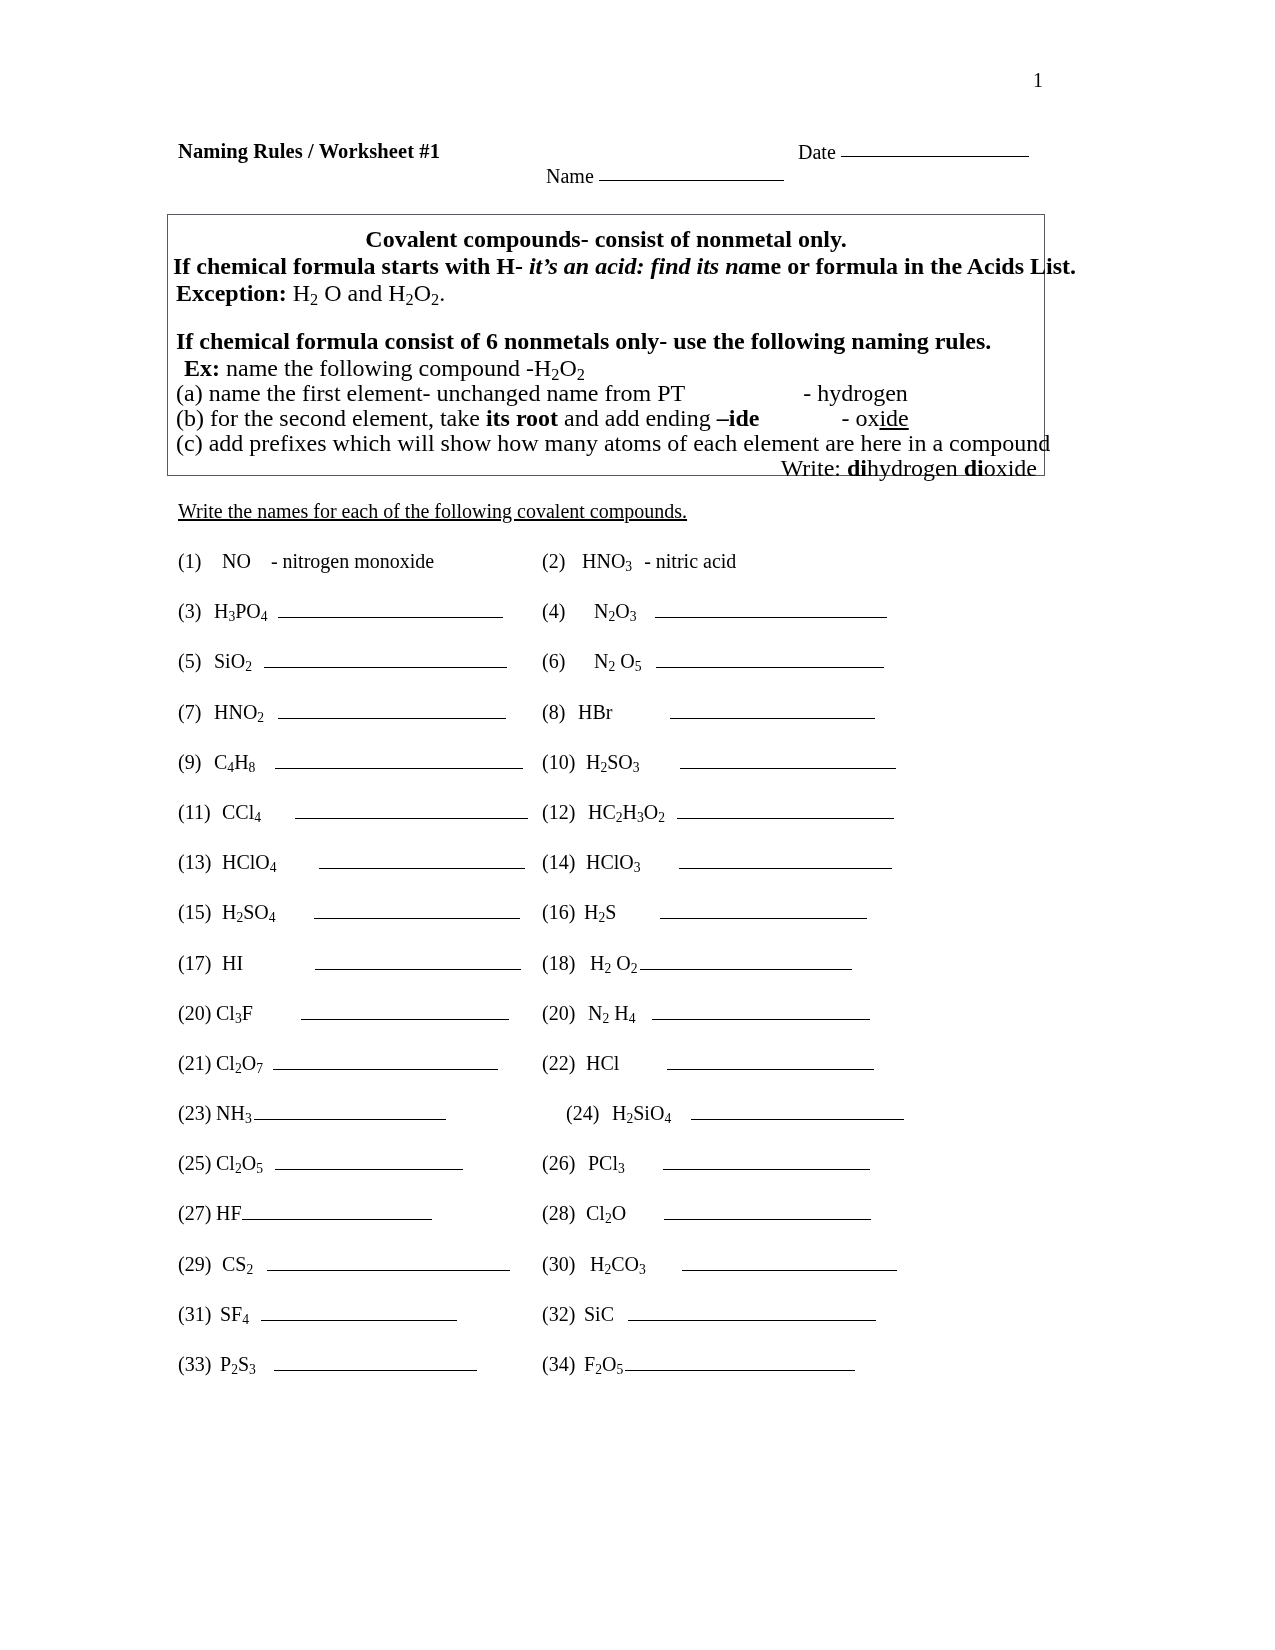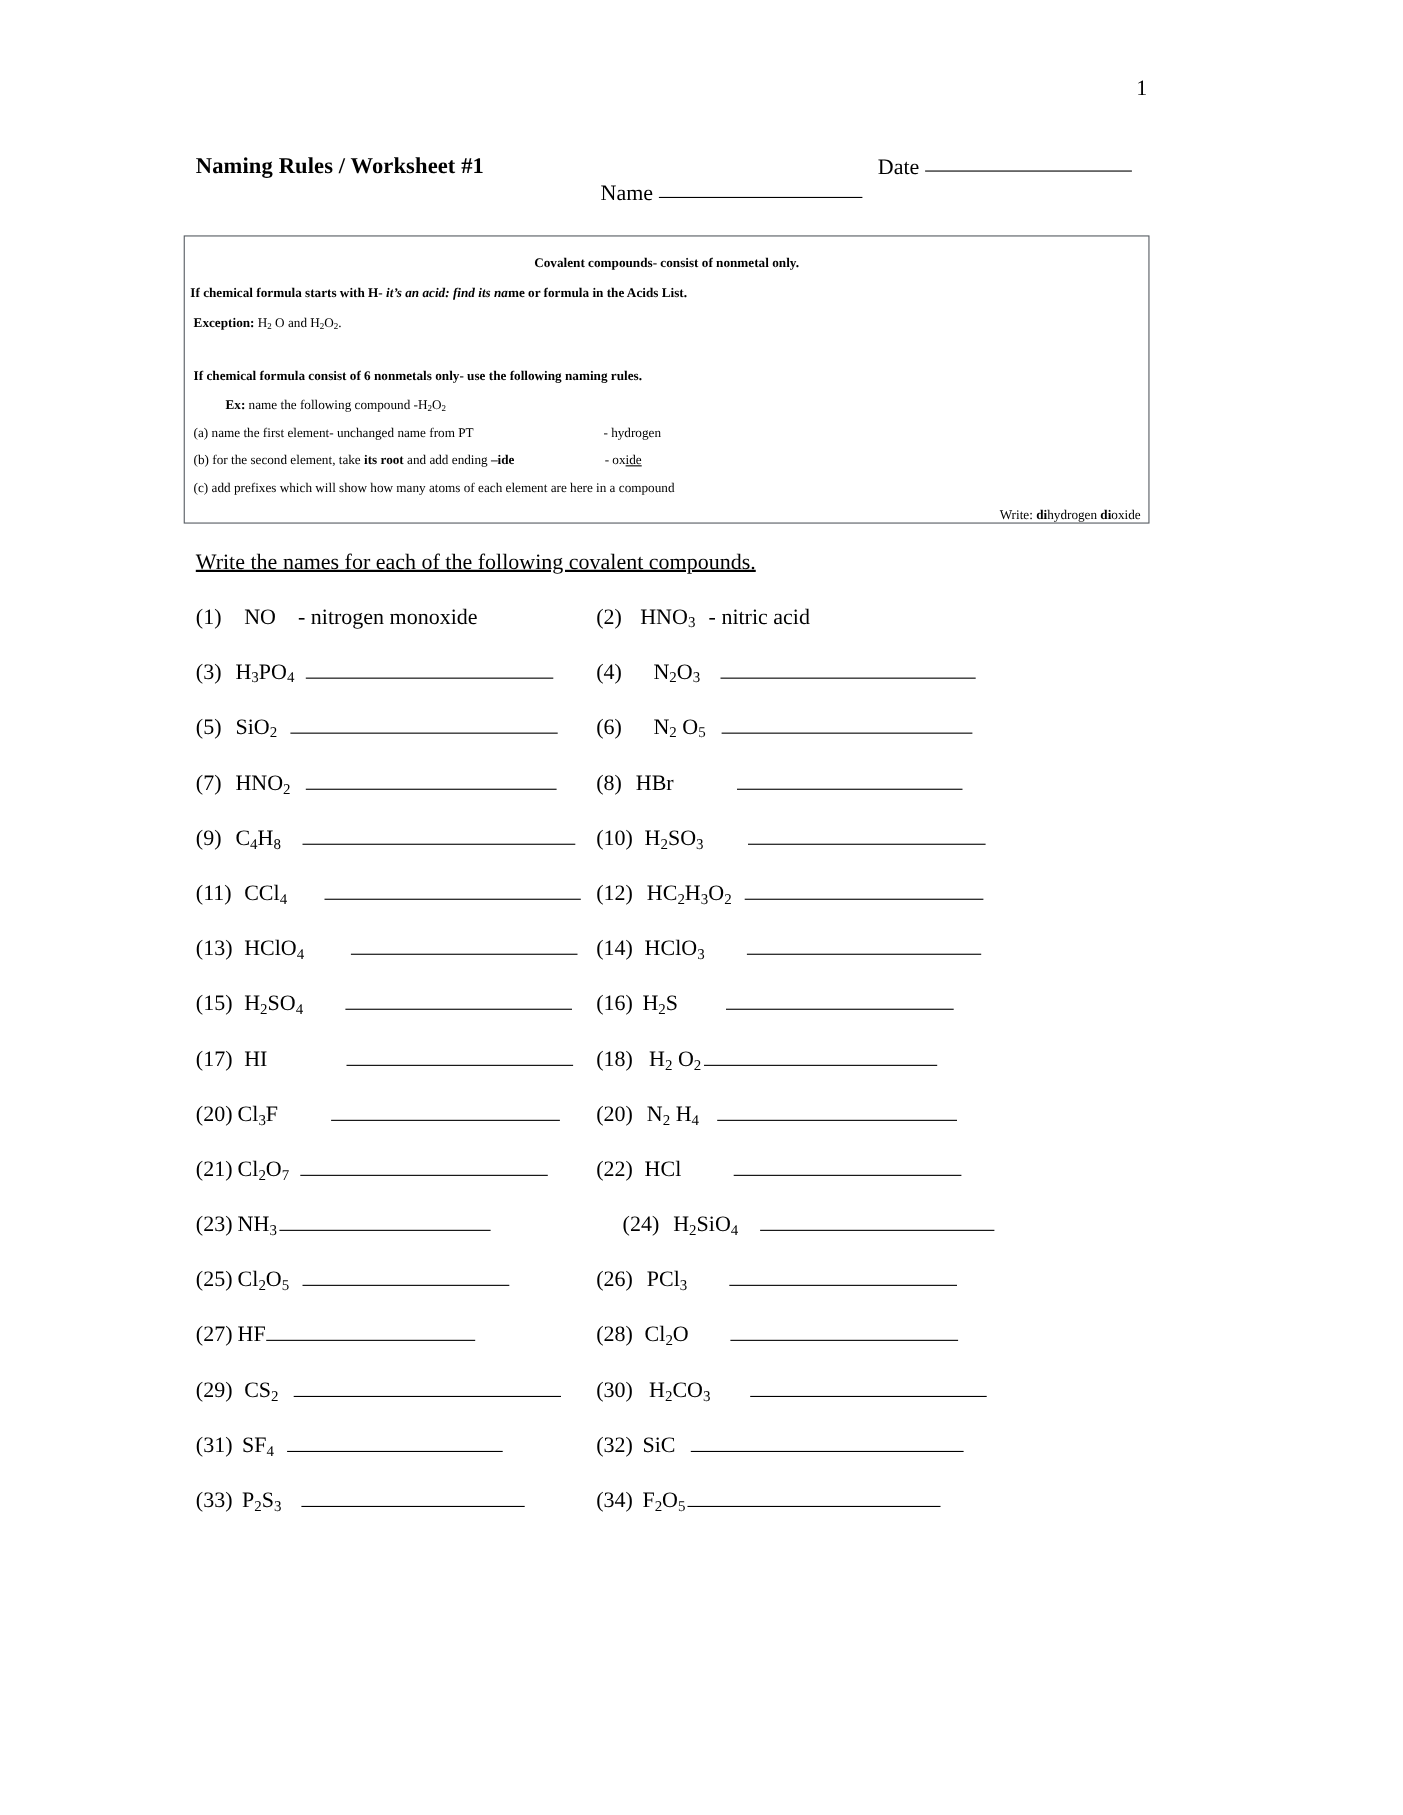--- a/index.html
+++ b/index.html
@@ -93,7 +93,7 @@
   }
   .rb-line {
     position: absolute;
-    font-size: 12px;
+    font-size: 24px;
     line-height: 25px;
     white-space: nowrap;
   }

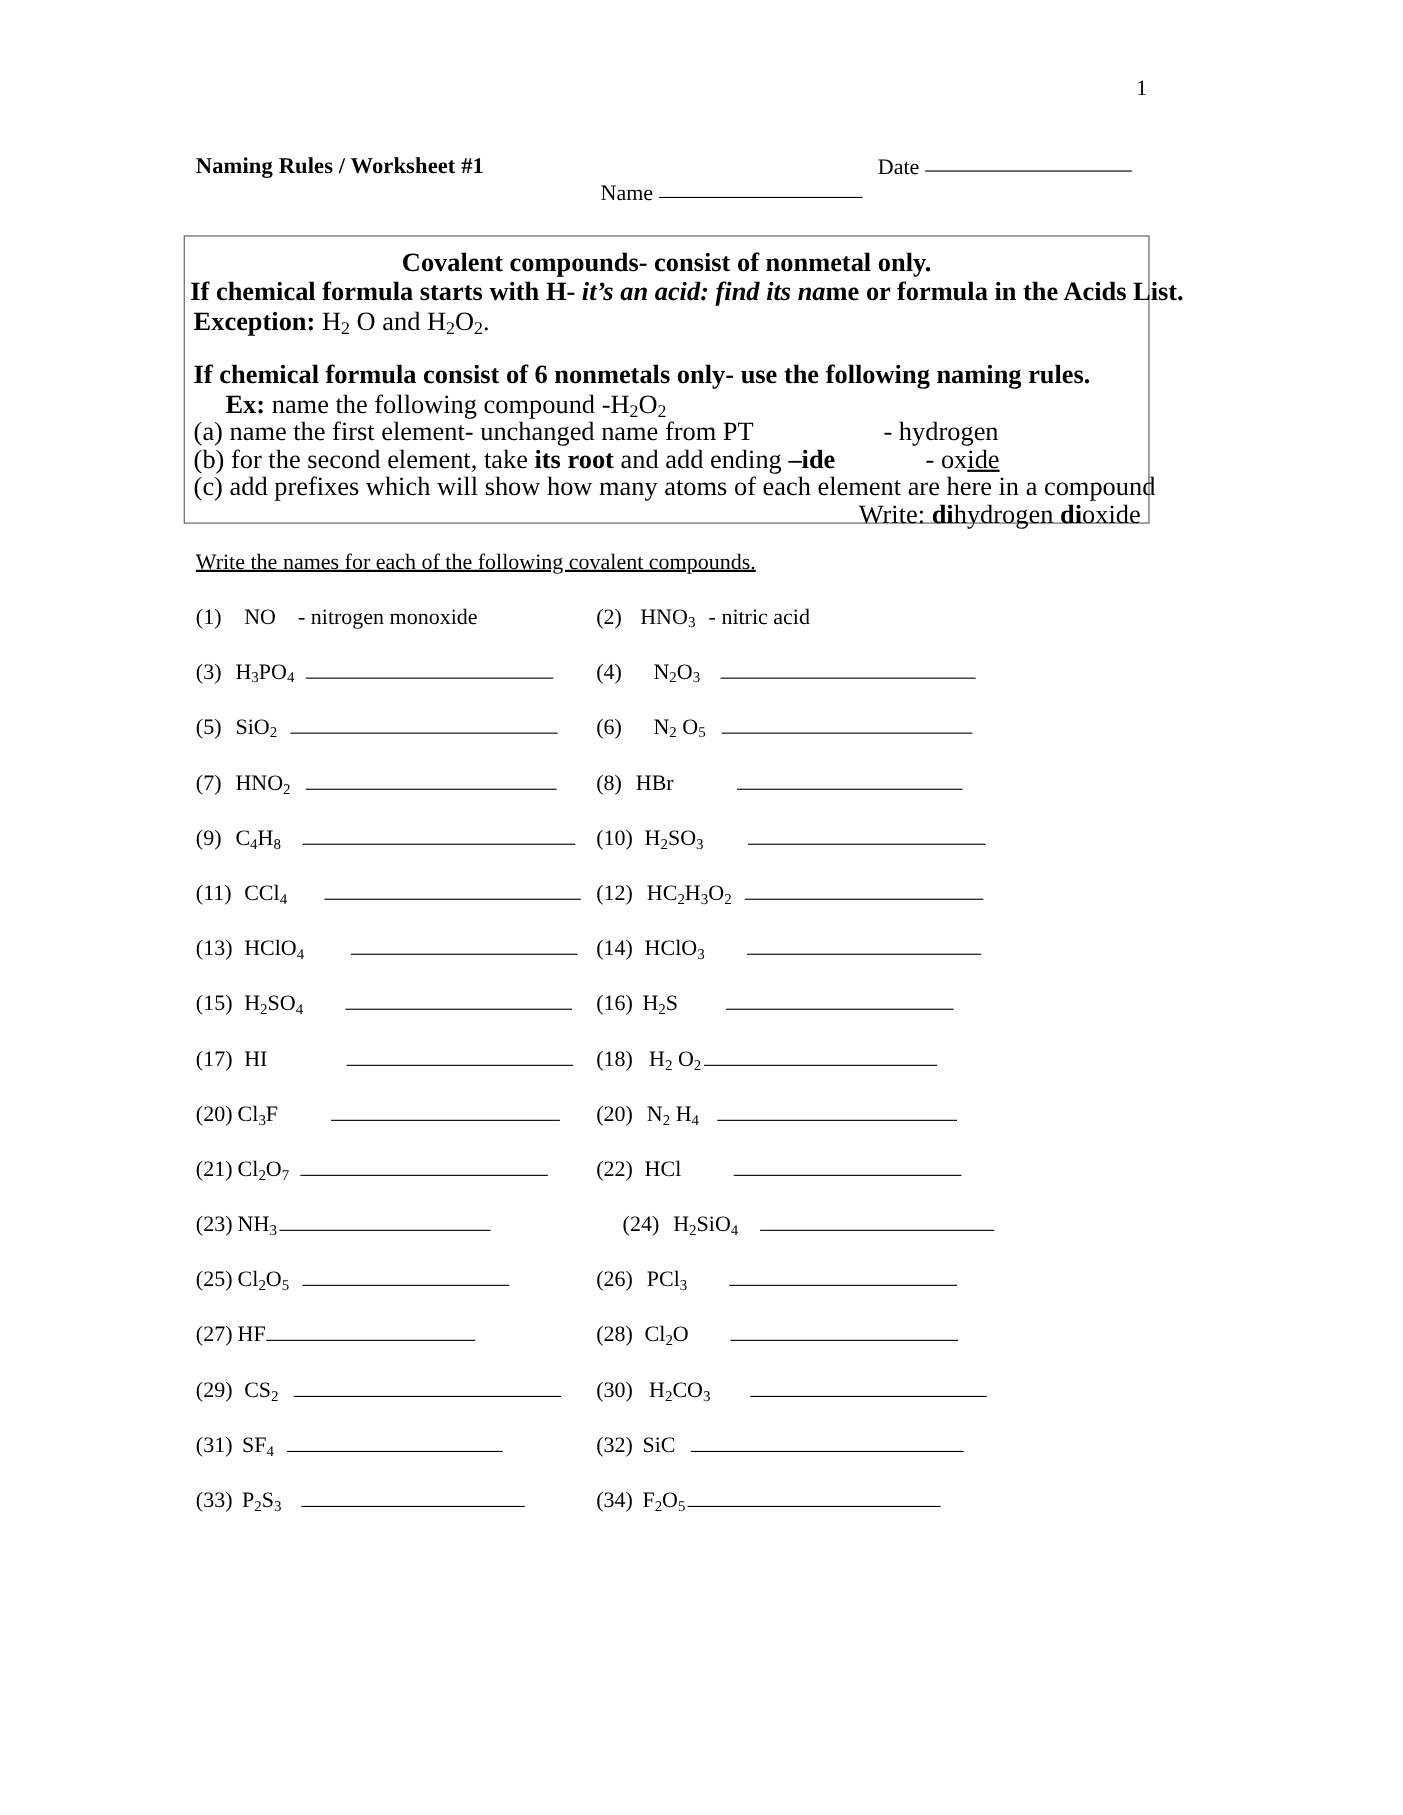--- a/index.html
+++ b/index.html
@@ -118,7 +118,7 @@
     font-weight: bold;
   }
   .rb-ex {
-    left: 16px; top: 141px; margin-left: 21px;
+    left: 16px; top: 141px;
   }
   .rb-ex b { font-weight: bold; }
   .rb-a { left: 8px; top: 166px; }

